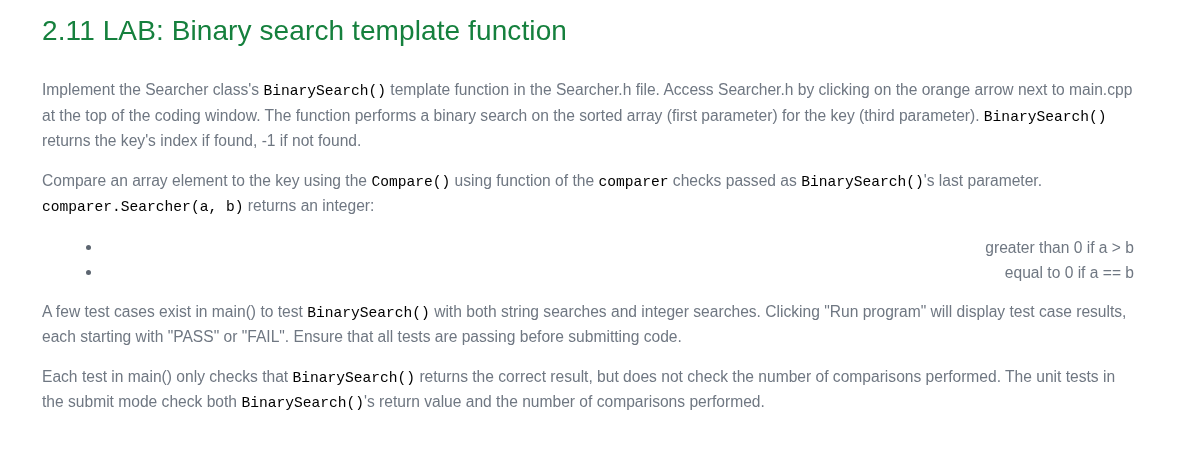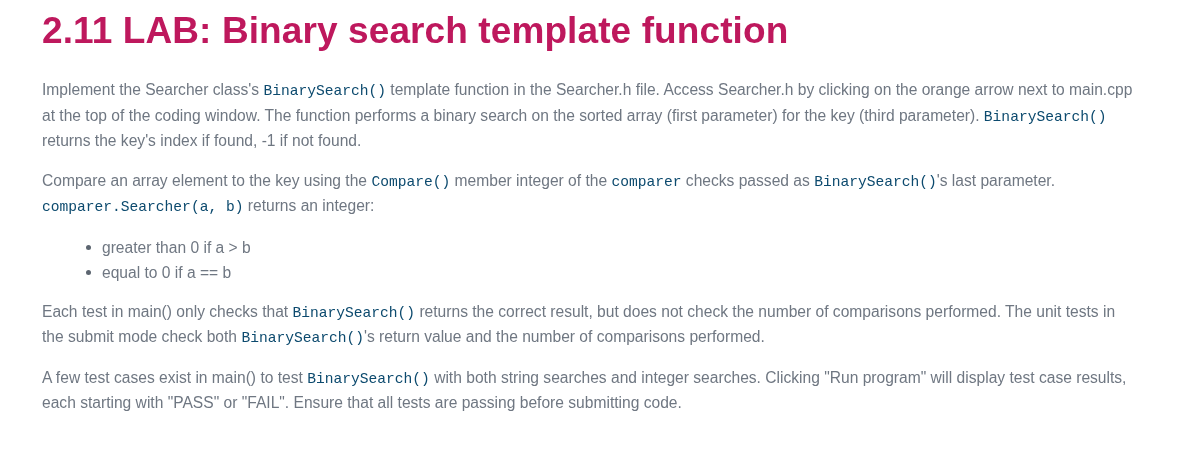--- a/index.html
+++ b/index.html
@@ -20,10 +20,10 @@
   }
   .lab-title {
     font-family: "Liberation Sans", sans-serif;
-    font-size: 37px;
-    font-weight: 700;
+    font-size: 28px;
+    font-weight: 400;
     line-height: 42px;
-    color: #be185d;
+    color: #15803d;
     margin: 0 0 26px 0;
     letter-spacing: 0.1px;
   }

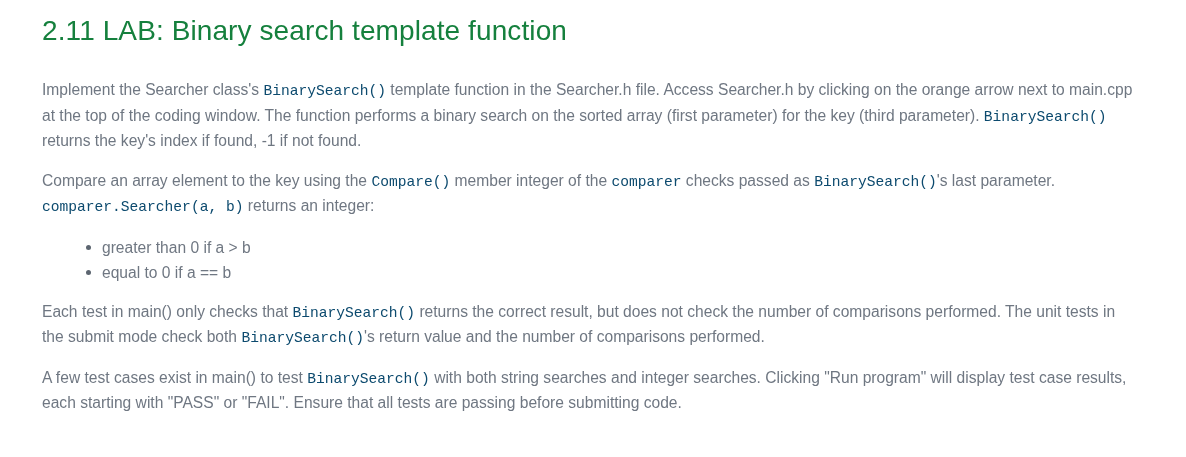--- a/index.html
+++ b/index.html
@@ -42,7 +42,7 @@
   code, .code {
     font-family: "Liberation Mono", "DejaVu Sans Mono", monospace;
     font-size: 14.6px;
-    color: #0c4a6e;
+    color: #000000;
     letter-spacing: 0px;
     white-space: pre;
   }

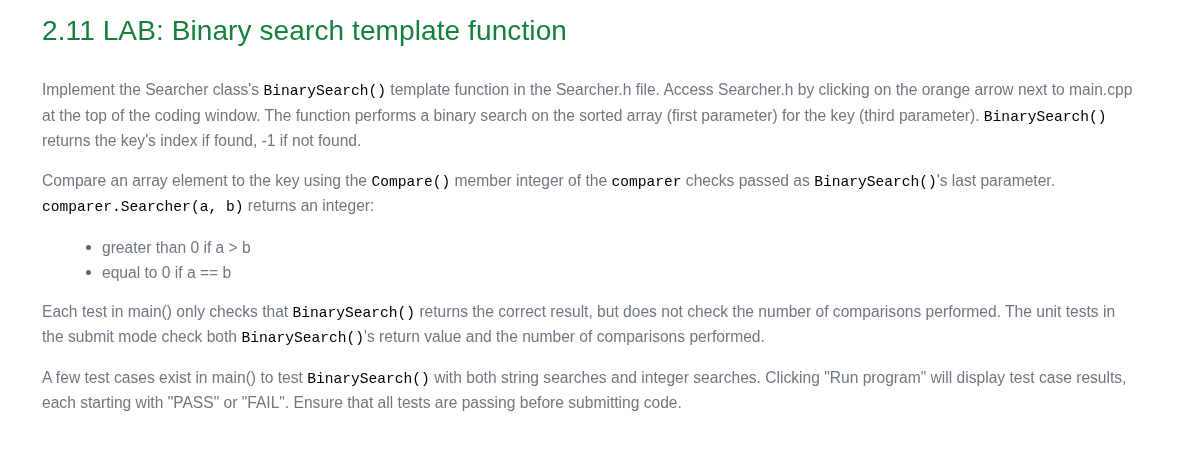--- a/index.html
+++ b/index.html
@@ -81,7 +81,7 @@
 
     <p class="para rich"><span>Implement the Searcher class's </span><code>BinarySearch()</code><span> template function in the Searcher.h file. Access Searcher.h by clicking on the orange arrow next to main.cpp at the top of the coding window. The function performs a binary search on the sorted array (first parameter) for the key (third parameter). </span><code>BinarySearch()</code><span> returns the key's index if found, -1 if not found.</span></p>
 
-    <p class="para rich"><span>Compare an array element to the key using the </span><code>Compare()</code><span> member integer of the </span><code>comparer</code><span> checks passed as </span><code>BinarySearch()</code><span>'s last parameter. </span><code>comparer.Searcher(a, b)</code><span> returns an integer:</span></p>
+    <p class="para rich"><span>Compare an array element to the key using the </span><code>Compare()</code><span> using function of the </span><code>comparer</code><span> checks passed as </span><code>BinarySearch()</code><span>'s last parameter. </span><code>comparer.Searcher(a, b)</code><span> returns an integer:</span></p>
 
     <ul class="bullets">
       <li>greater than 0 if a &gt; b</li>

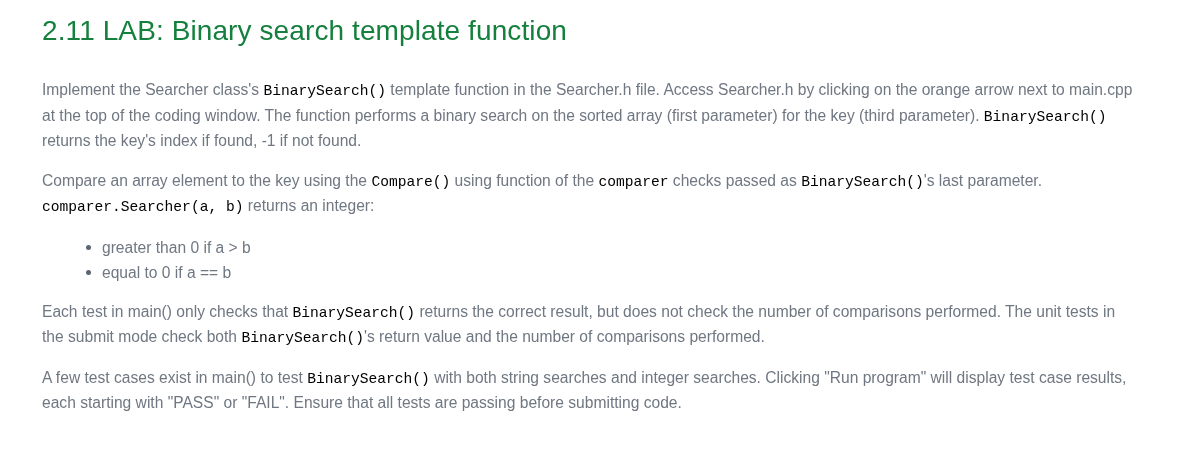--- a/index.html
+++ b/index.html
@@ -50,6 +50,7 @@
     margin: 0 0 15px 0;
     padding: 0 0 0 44px;
     list-style: none;
+    text-align: right;
   }
   ul.bullets li {
     font-size: 15.6px;

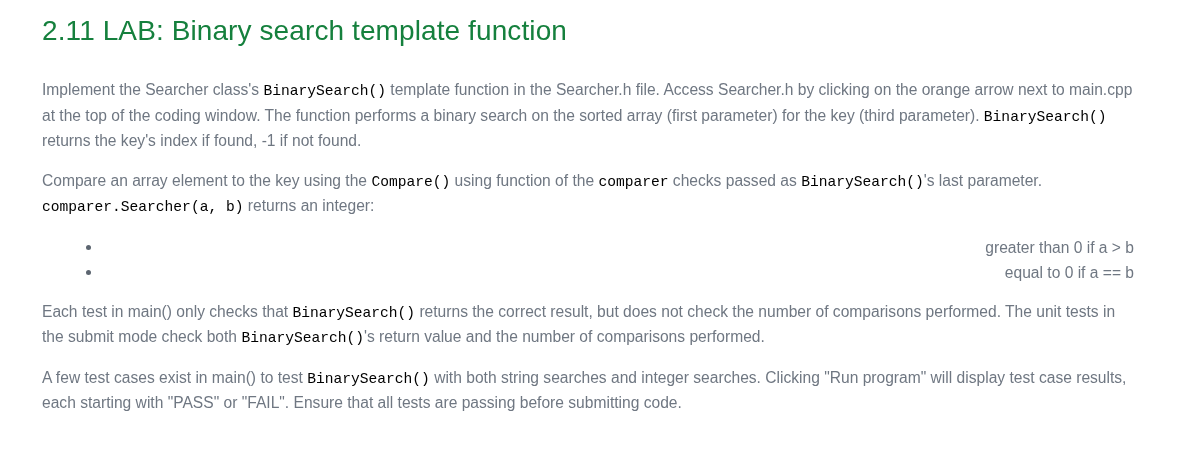--- a/index.html
+++ b/index.html
@@ -89,9 +89,9 @@
       <li>equal to 0 if a == b</li>
     </ul>
 
+    <p class="para rich"><span>A few test cases exist in main() to test </span><code>BinarySearch()</code><span> with both string searches and integer searches. Clicking "Run program" will display test case results, each starting with "PASS" or "FAIL". Ensure that all tests are passing before submitting code.</span></p>
+
     <p class="para rich"><span>Each test in main() only checks that </span><code>BinarySearch()</code><span> returns the correct result, but does not check the number of comparisons performed. The unit tests in the submit mode check both </span><code>BinarySearch()</code><span>'s return value and the number of comparisons performed.</span></p>
-
-    <p class="para rich"><span>A few test cases exist in main() to test </span><code>BinarySearch()</code><span> with both string searches and integer searches. Clicking "Run program" will display test case results, each starting with "PASS" or "FAIL". Ensure that all tests are passing before submitting code.</span></p>
 
   </div>
 </div>

